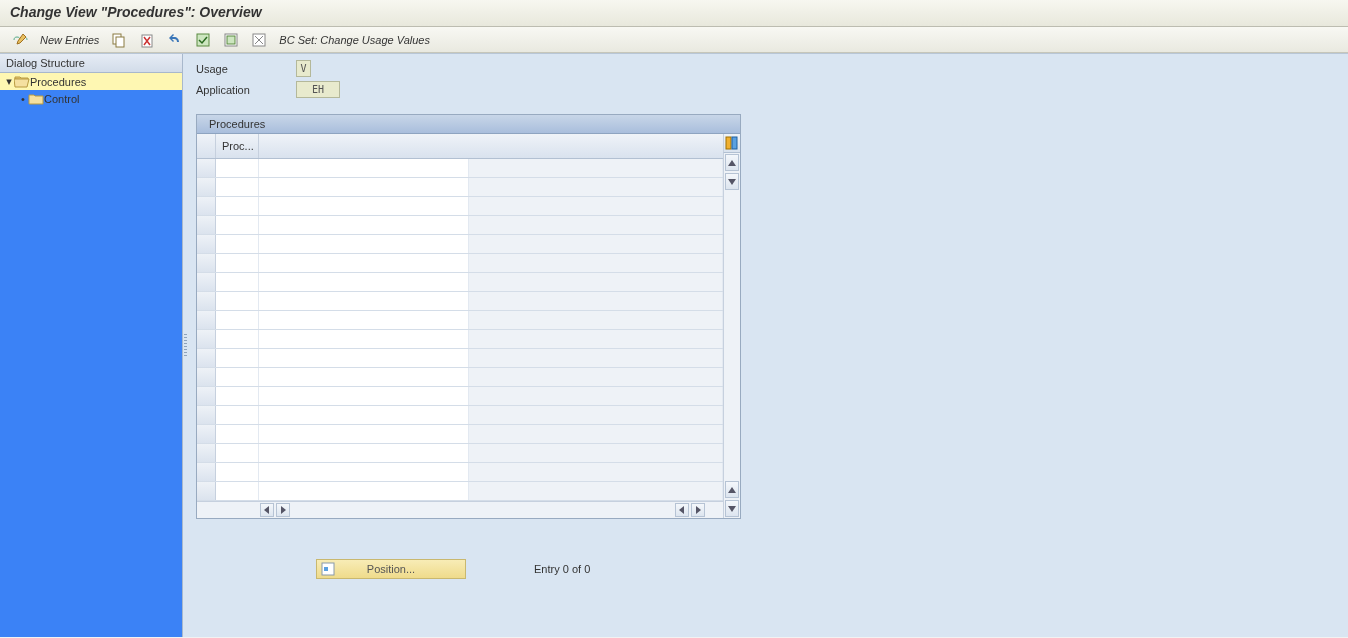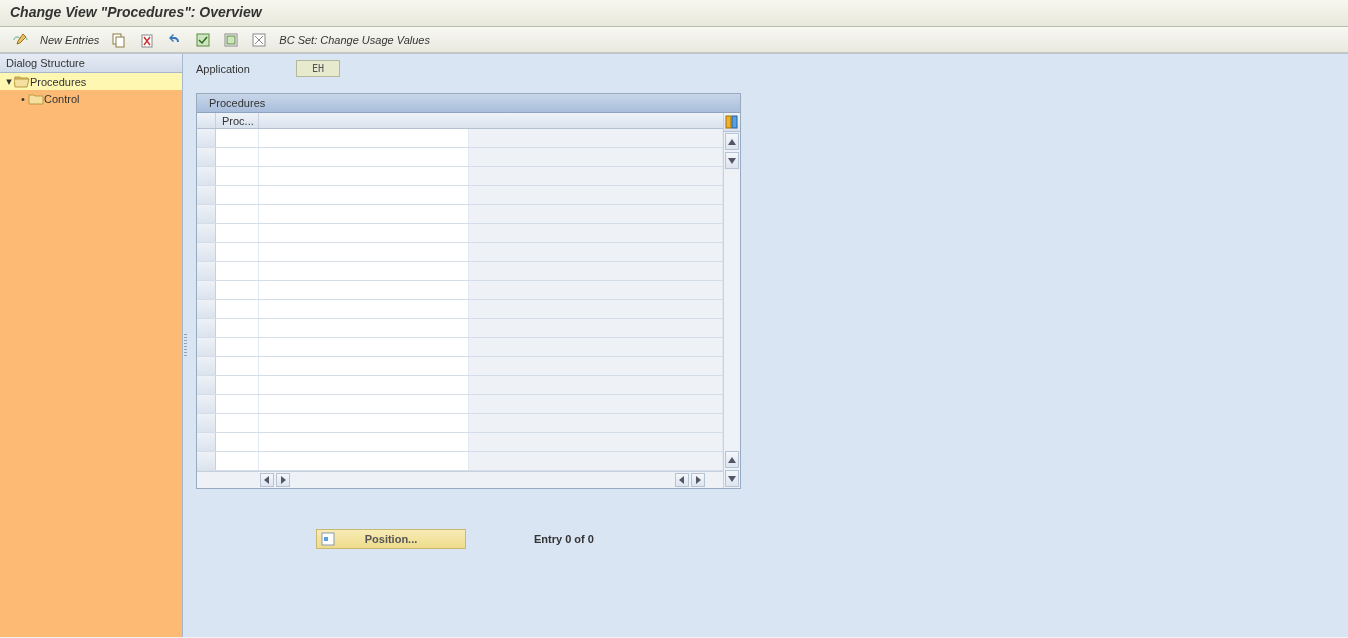--- a/index.html
+++ b/index.html
@@ -49,7 +49,7 @@
   }
   .sidebar {
     width: 183px;
-    background: #fdba74;
+    background: #3b82f6;
     border-right: 1px solid #a8b8cc;
     position: relative;
   }

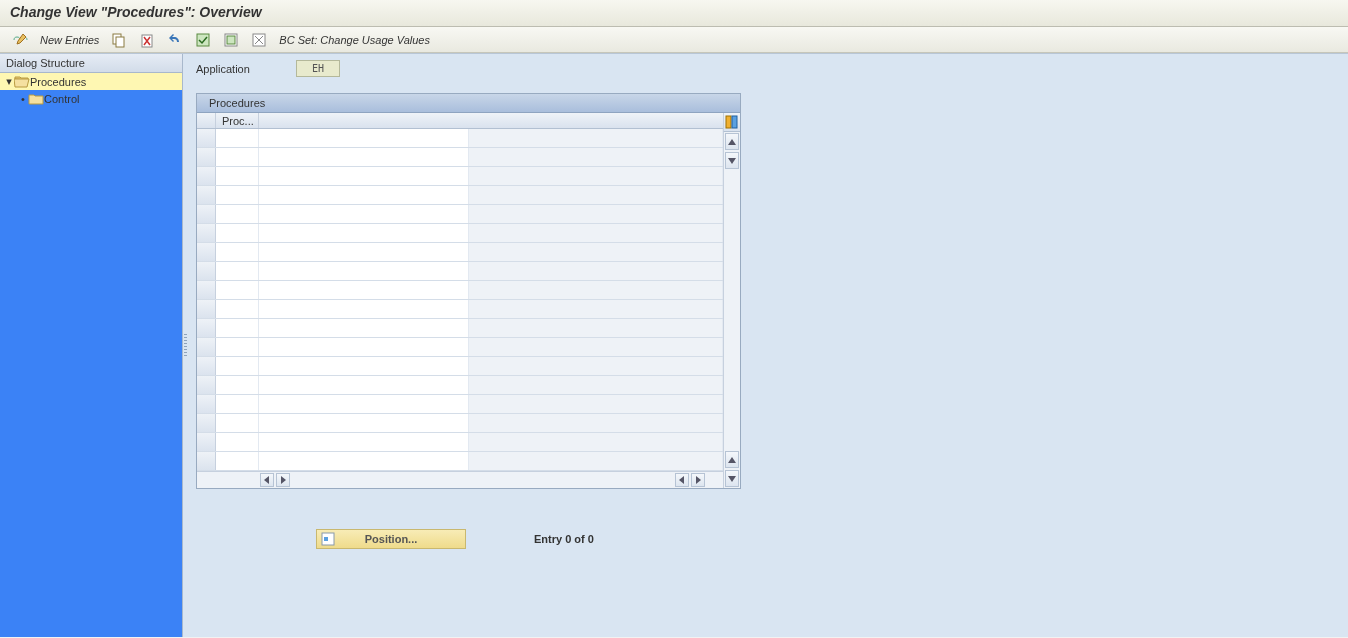--- a/index.html
+++ b/index.html
@@ -284,6 +284,10 @@
 
   <div class="main">
     <div class="field-row">
+      <span class="field-label">Usage</span>
+      <span class="field-badge" style="width:15px">V</span>
+    </div>
+    <div class="field-row">
       <span class="field-label">Application</span>
       <span class="field-badge">EH</span>
     </div>

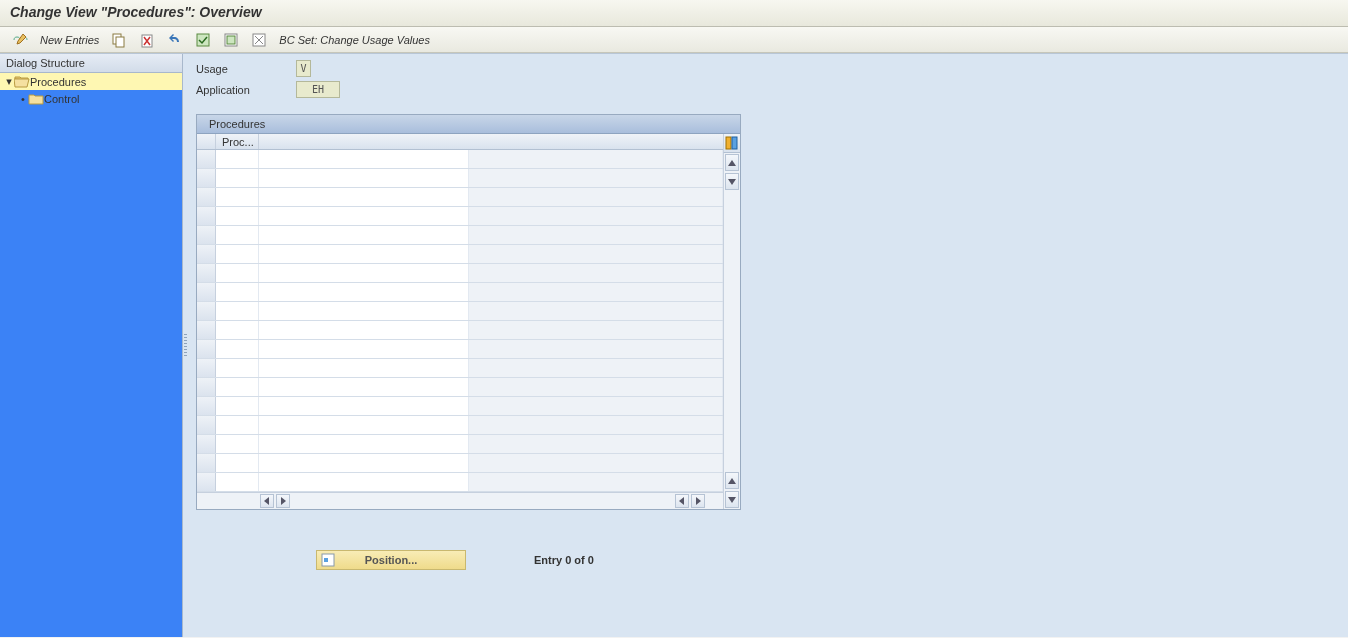--- a/index.html
+++ b/index.html
@@ -115,7 +115,7 @@
     display:flex;
     background: linear-gradient(#eff3f8,#d9e2ee);
     border-bottom:1px solid #b2c0d2;
-    height:16px;
+    height:25px;
     align-items:flex-end;
   }
   .th { border-right:1px solid #c6d0de; padding:0 6px; height:100%; display:flex; align-items:center; color:#333; }

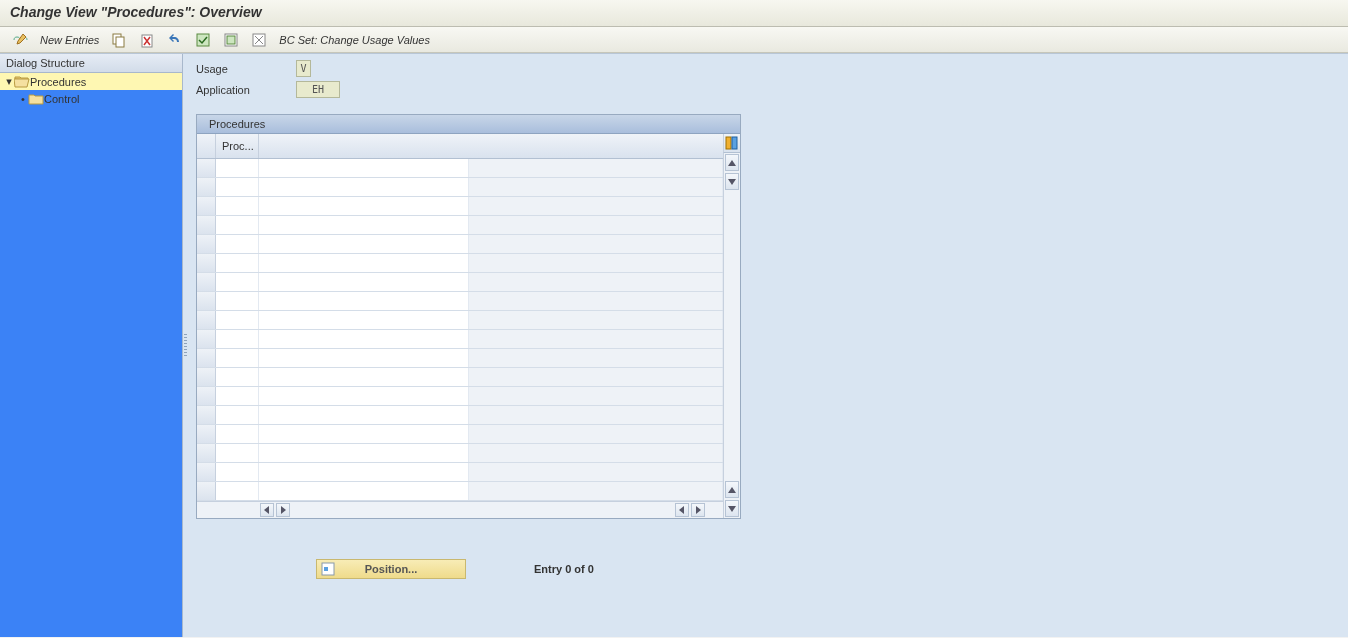--- a/index.html
+++ b/index.html
@@ -164,7 +164,7 @@
   .hsb-track { flex:1; }
   .footer-row {
     margin-top: 40px;
-    display:flex; align-items:center;font-weight:bold;
+    display:flex; align-items:center;
   }
   .position-btn {
     margin-left: 120px;

